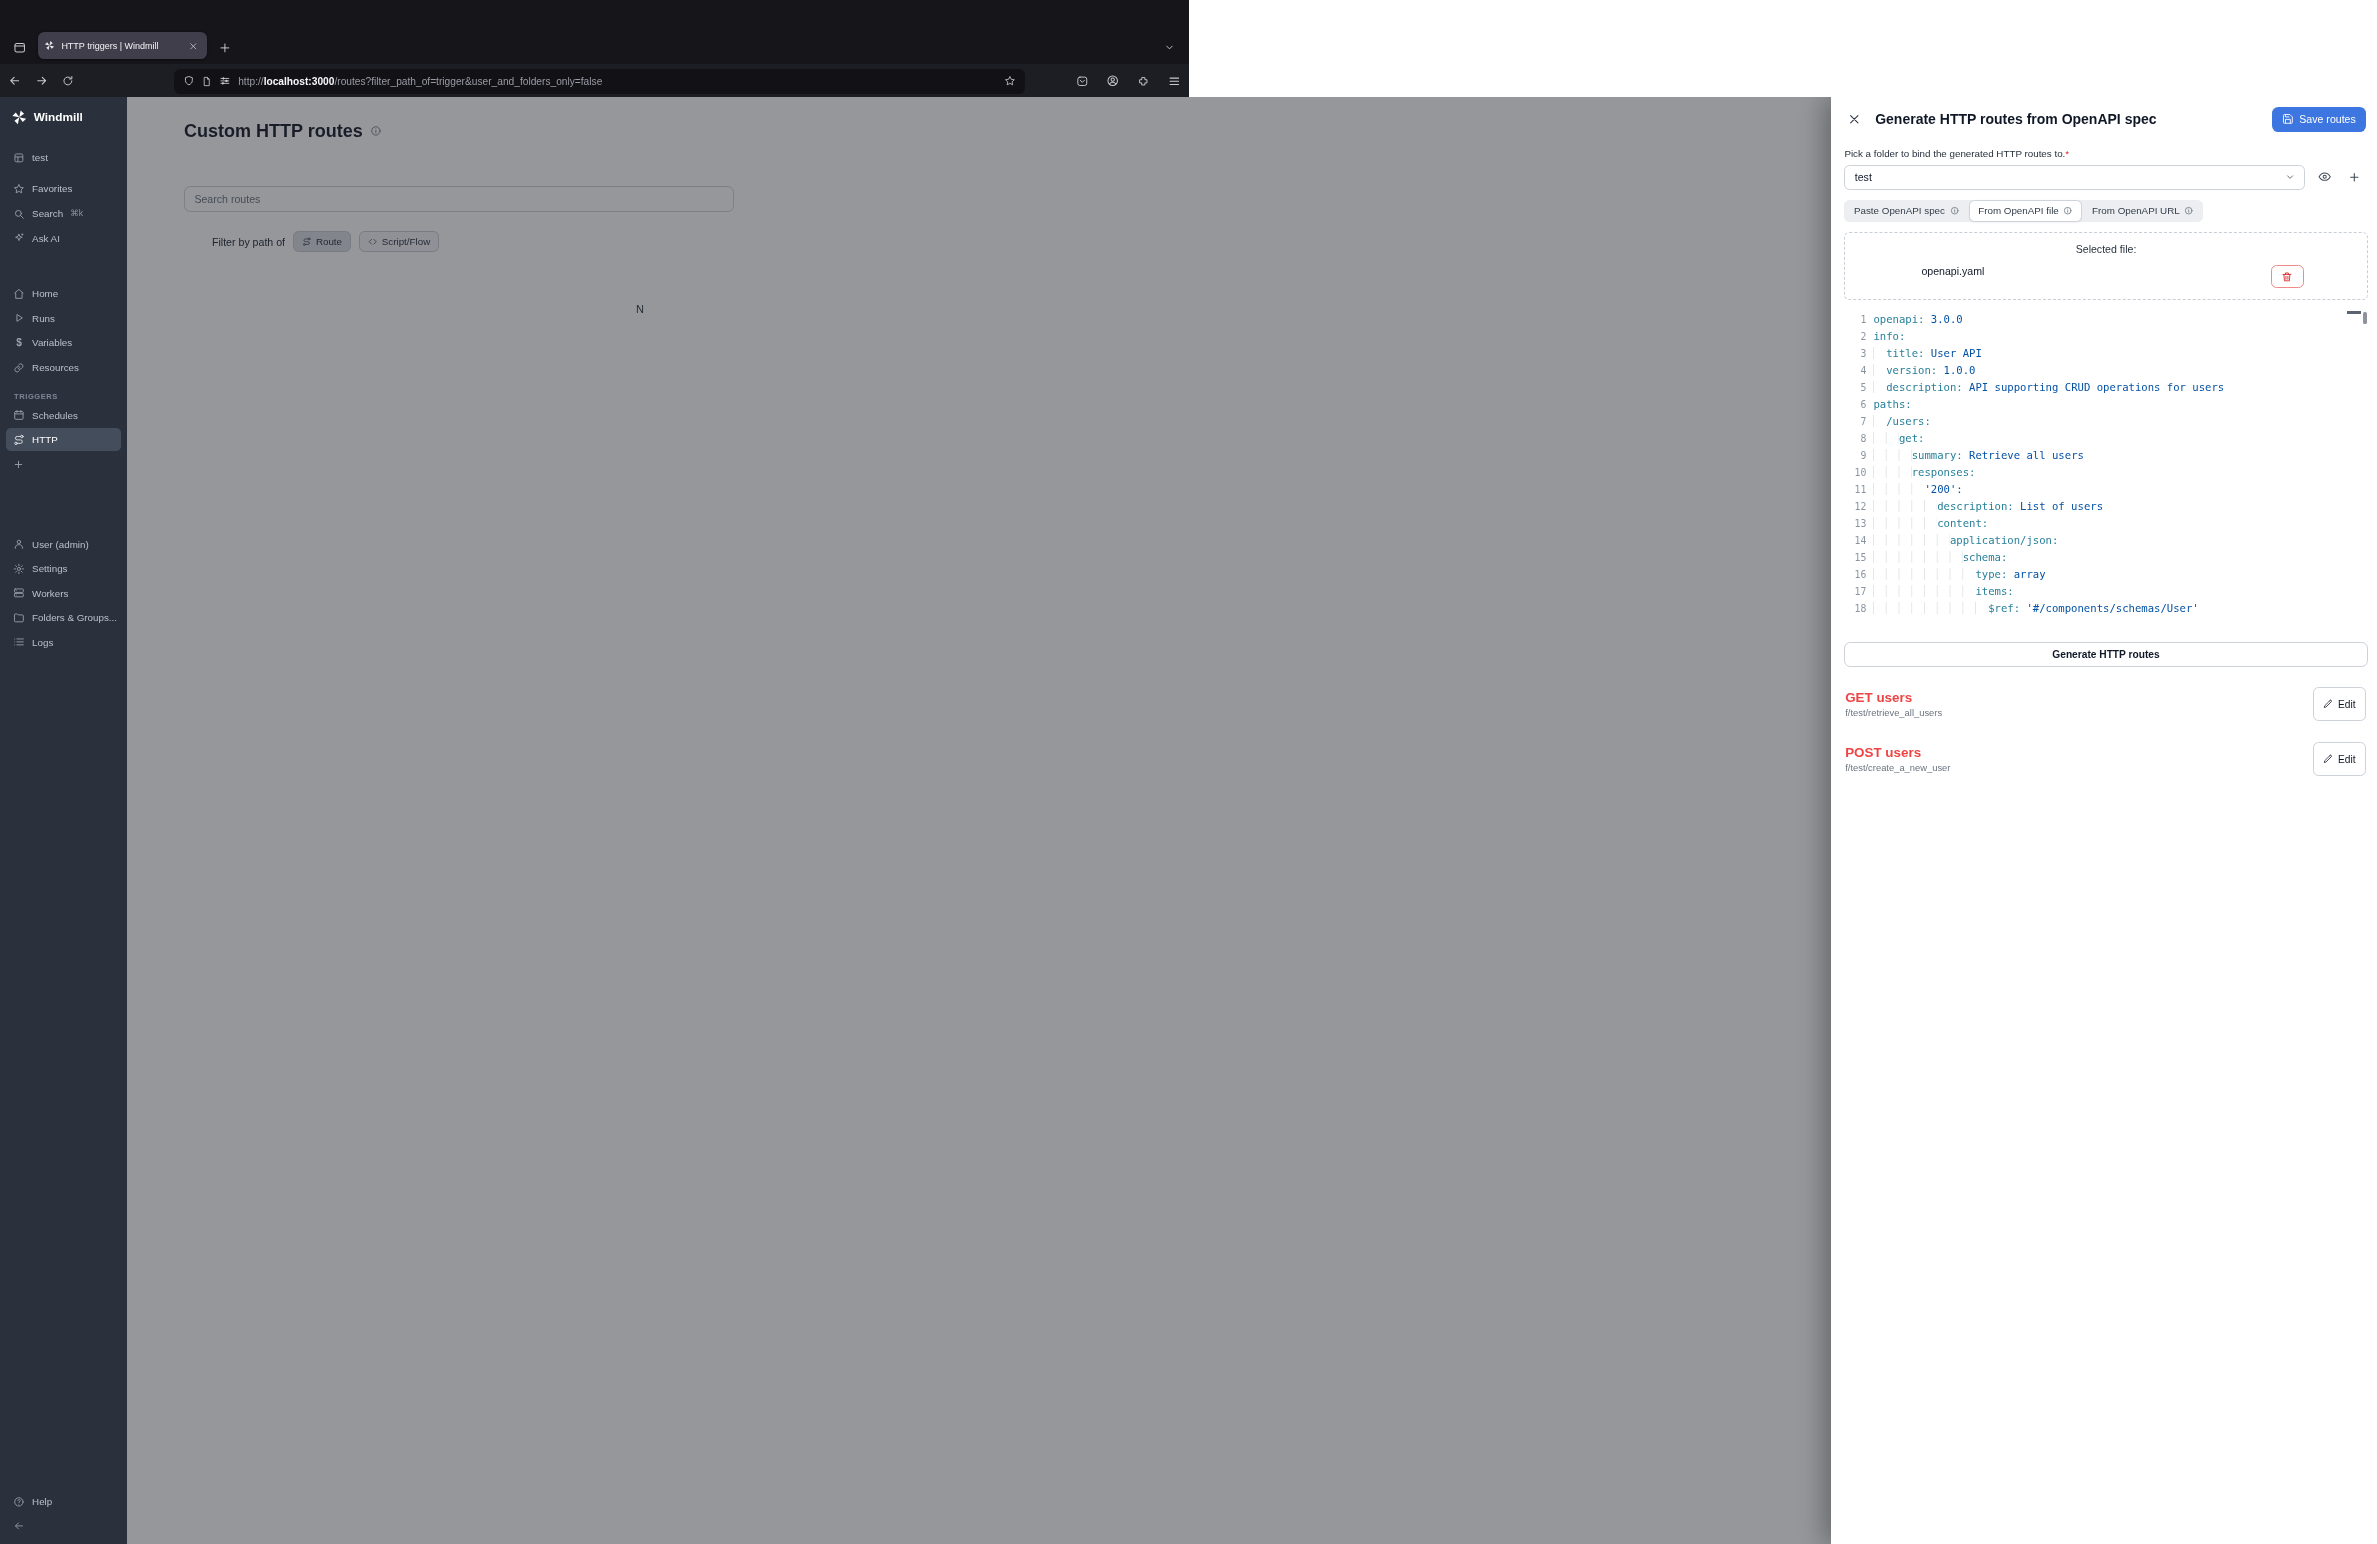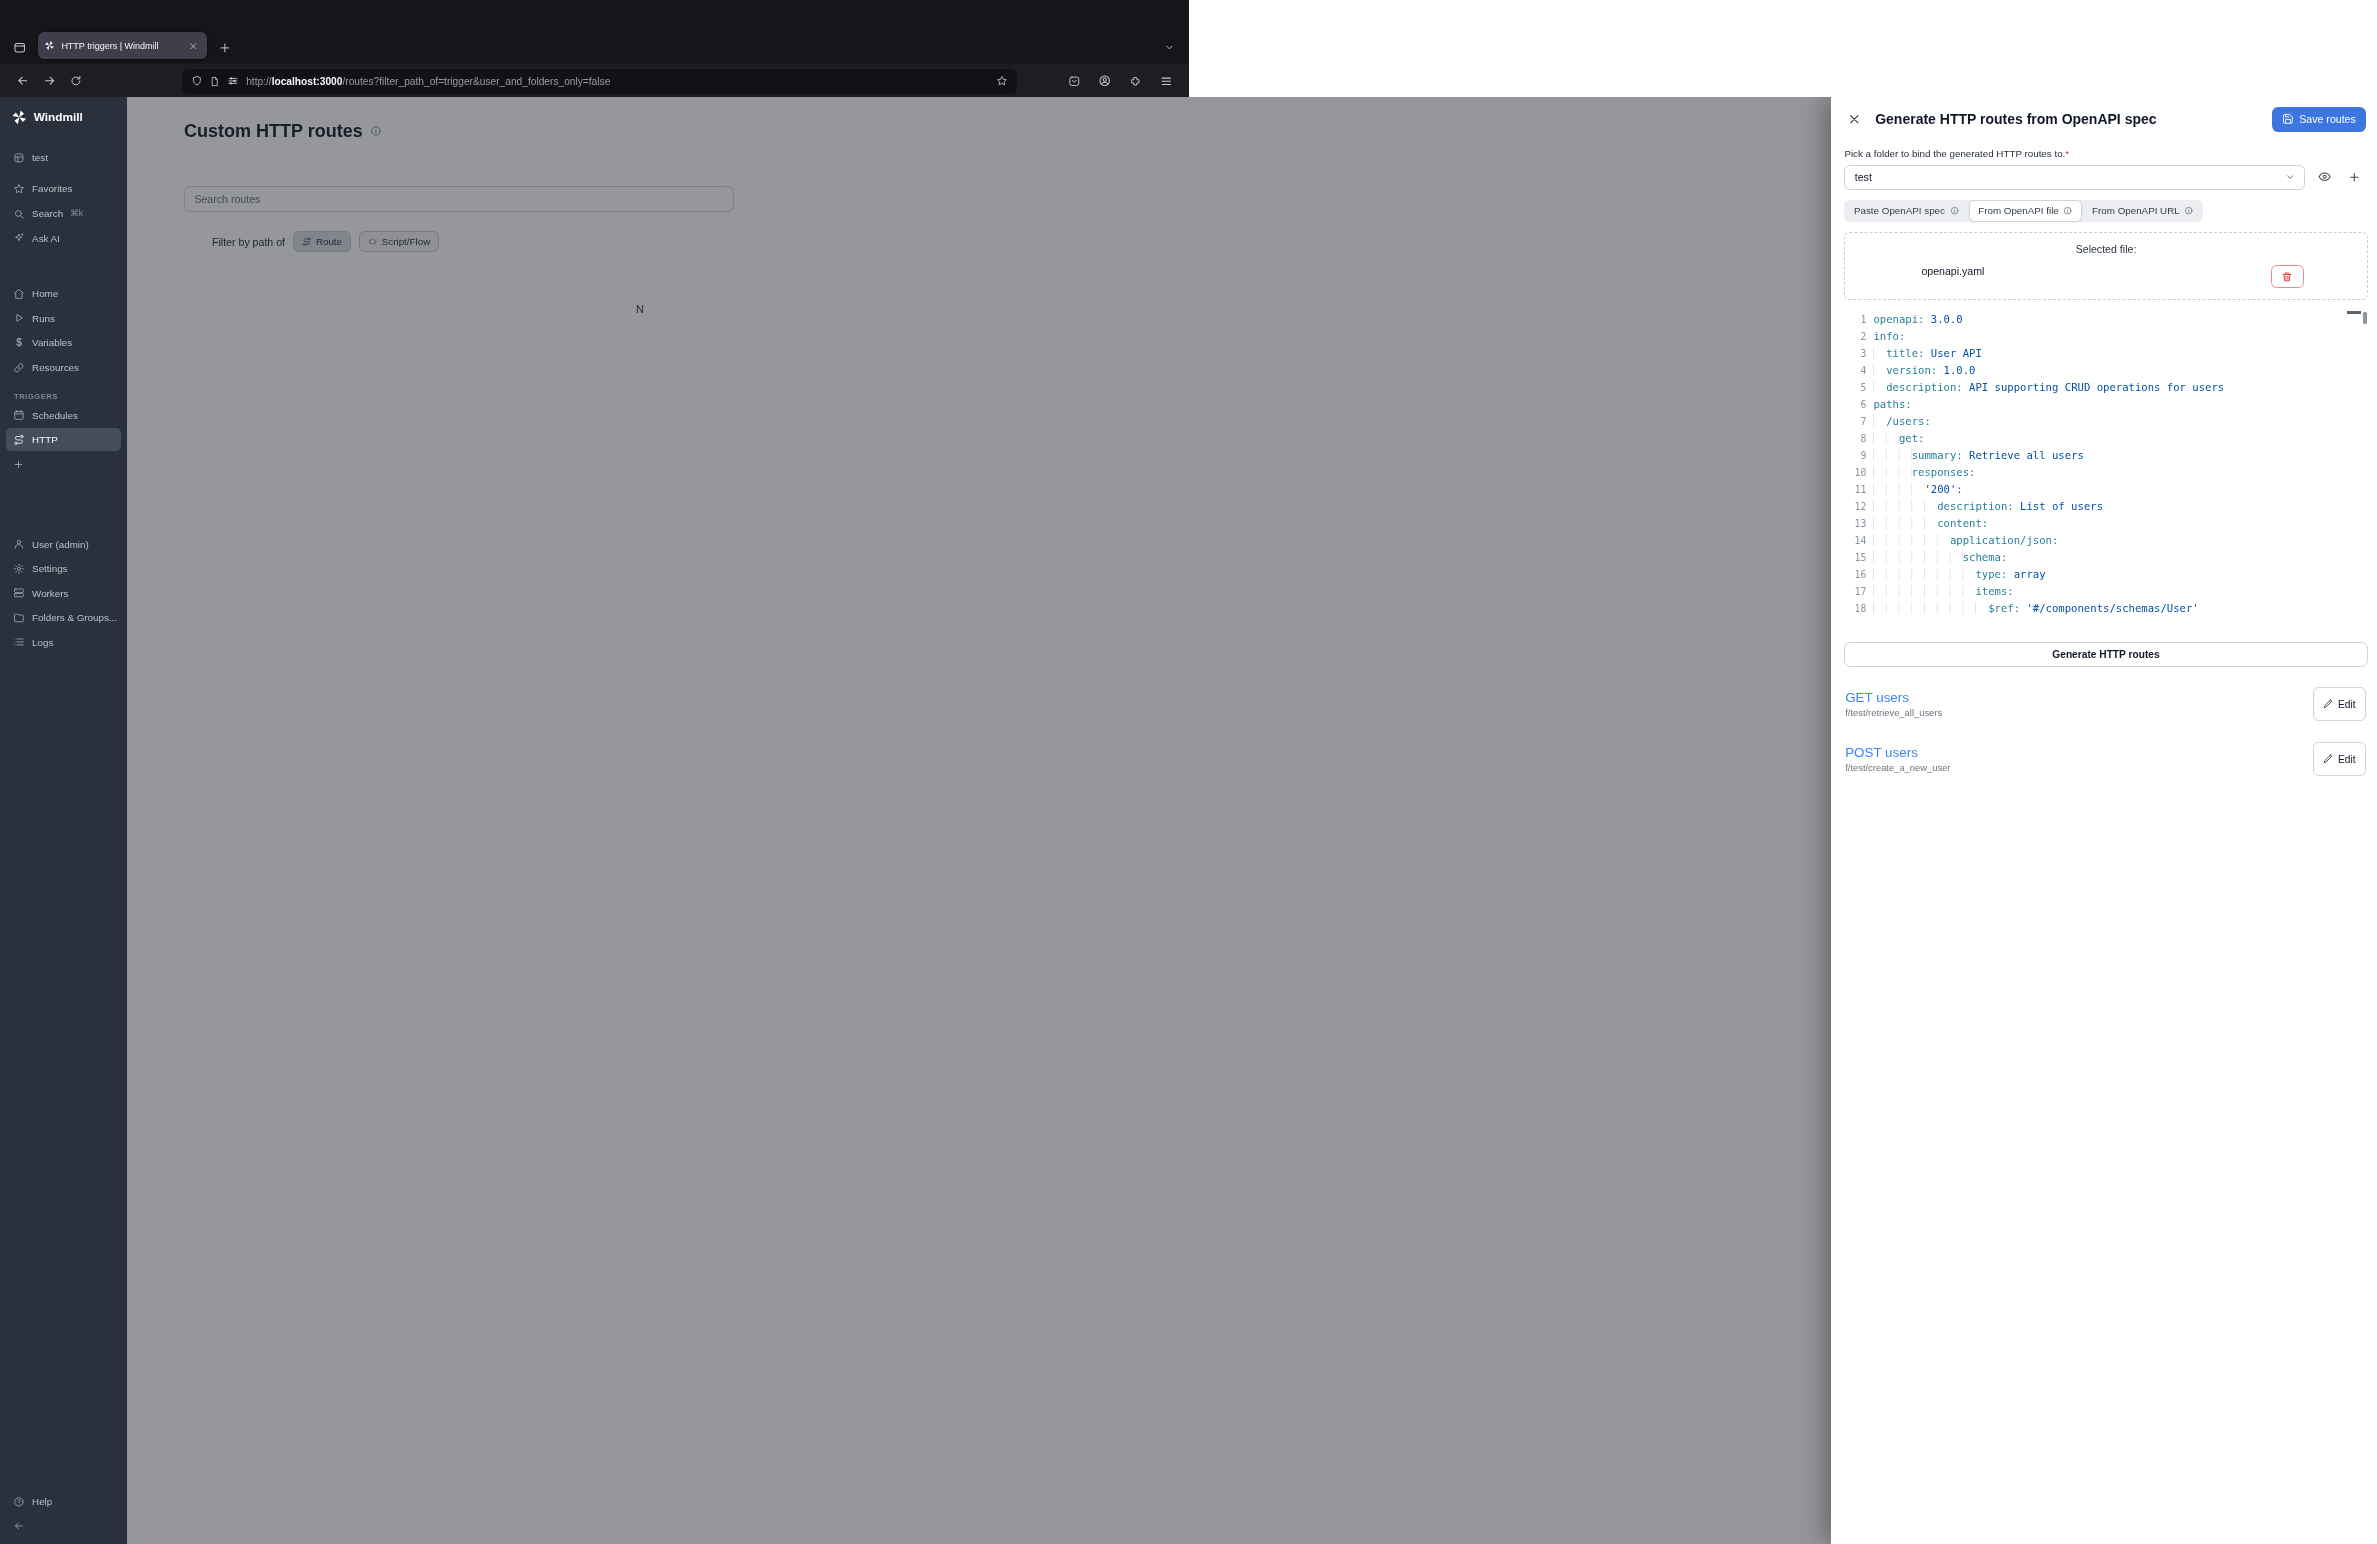--- a/index.html
+++ b/index.html
@@ -15,7 +15,7 @@
   .tab-title { flex:1; font-size:9px; color:#f3f4f7; white-space:nowrap; overflow:hidden; }
   .tab-close { width:14px; height:14px; display:flex; align-items:center; justify-content:center; color:#c9cad1; border-radius:3.1px; }
   .chrome-spacer { flex:1; }
-  .navbar { height:34px; display:flex; align-items:center; padding:0 11px; background:#1d1d24; }
+  .navbar { height:34px; display:flex; align-items:center; padding:0 3px; background:#1d1d24; }
   .nav-group { display:flex; gap:3.1px; }
   .urlbar { flex:1; margin:0 46px 0 94px; height:25px; background:#111116; border-radius:6.3px; display:flex; align-items:center; gap:7px; padding:0 8.6px; }
   .url-text { flex:1; font-size:10.2px; white-space:nowrap; overflow:hidden; color:#9a9ca5; }

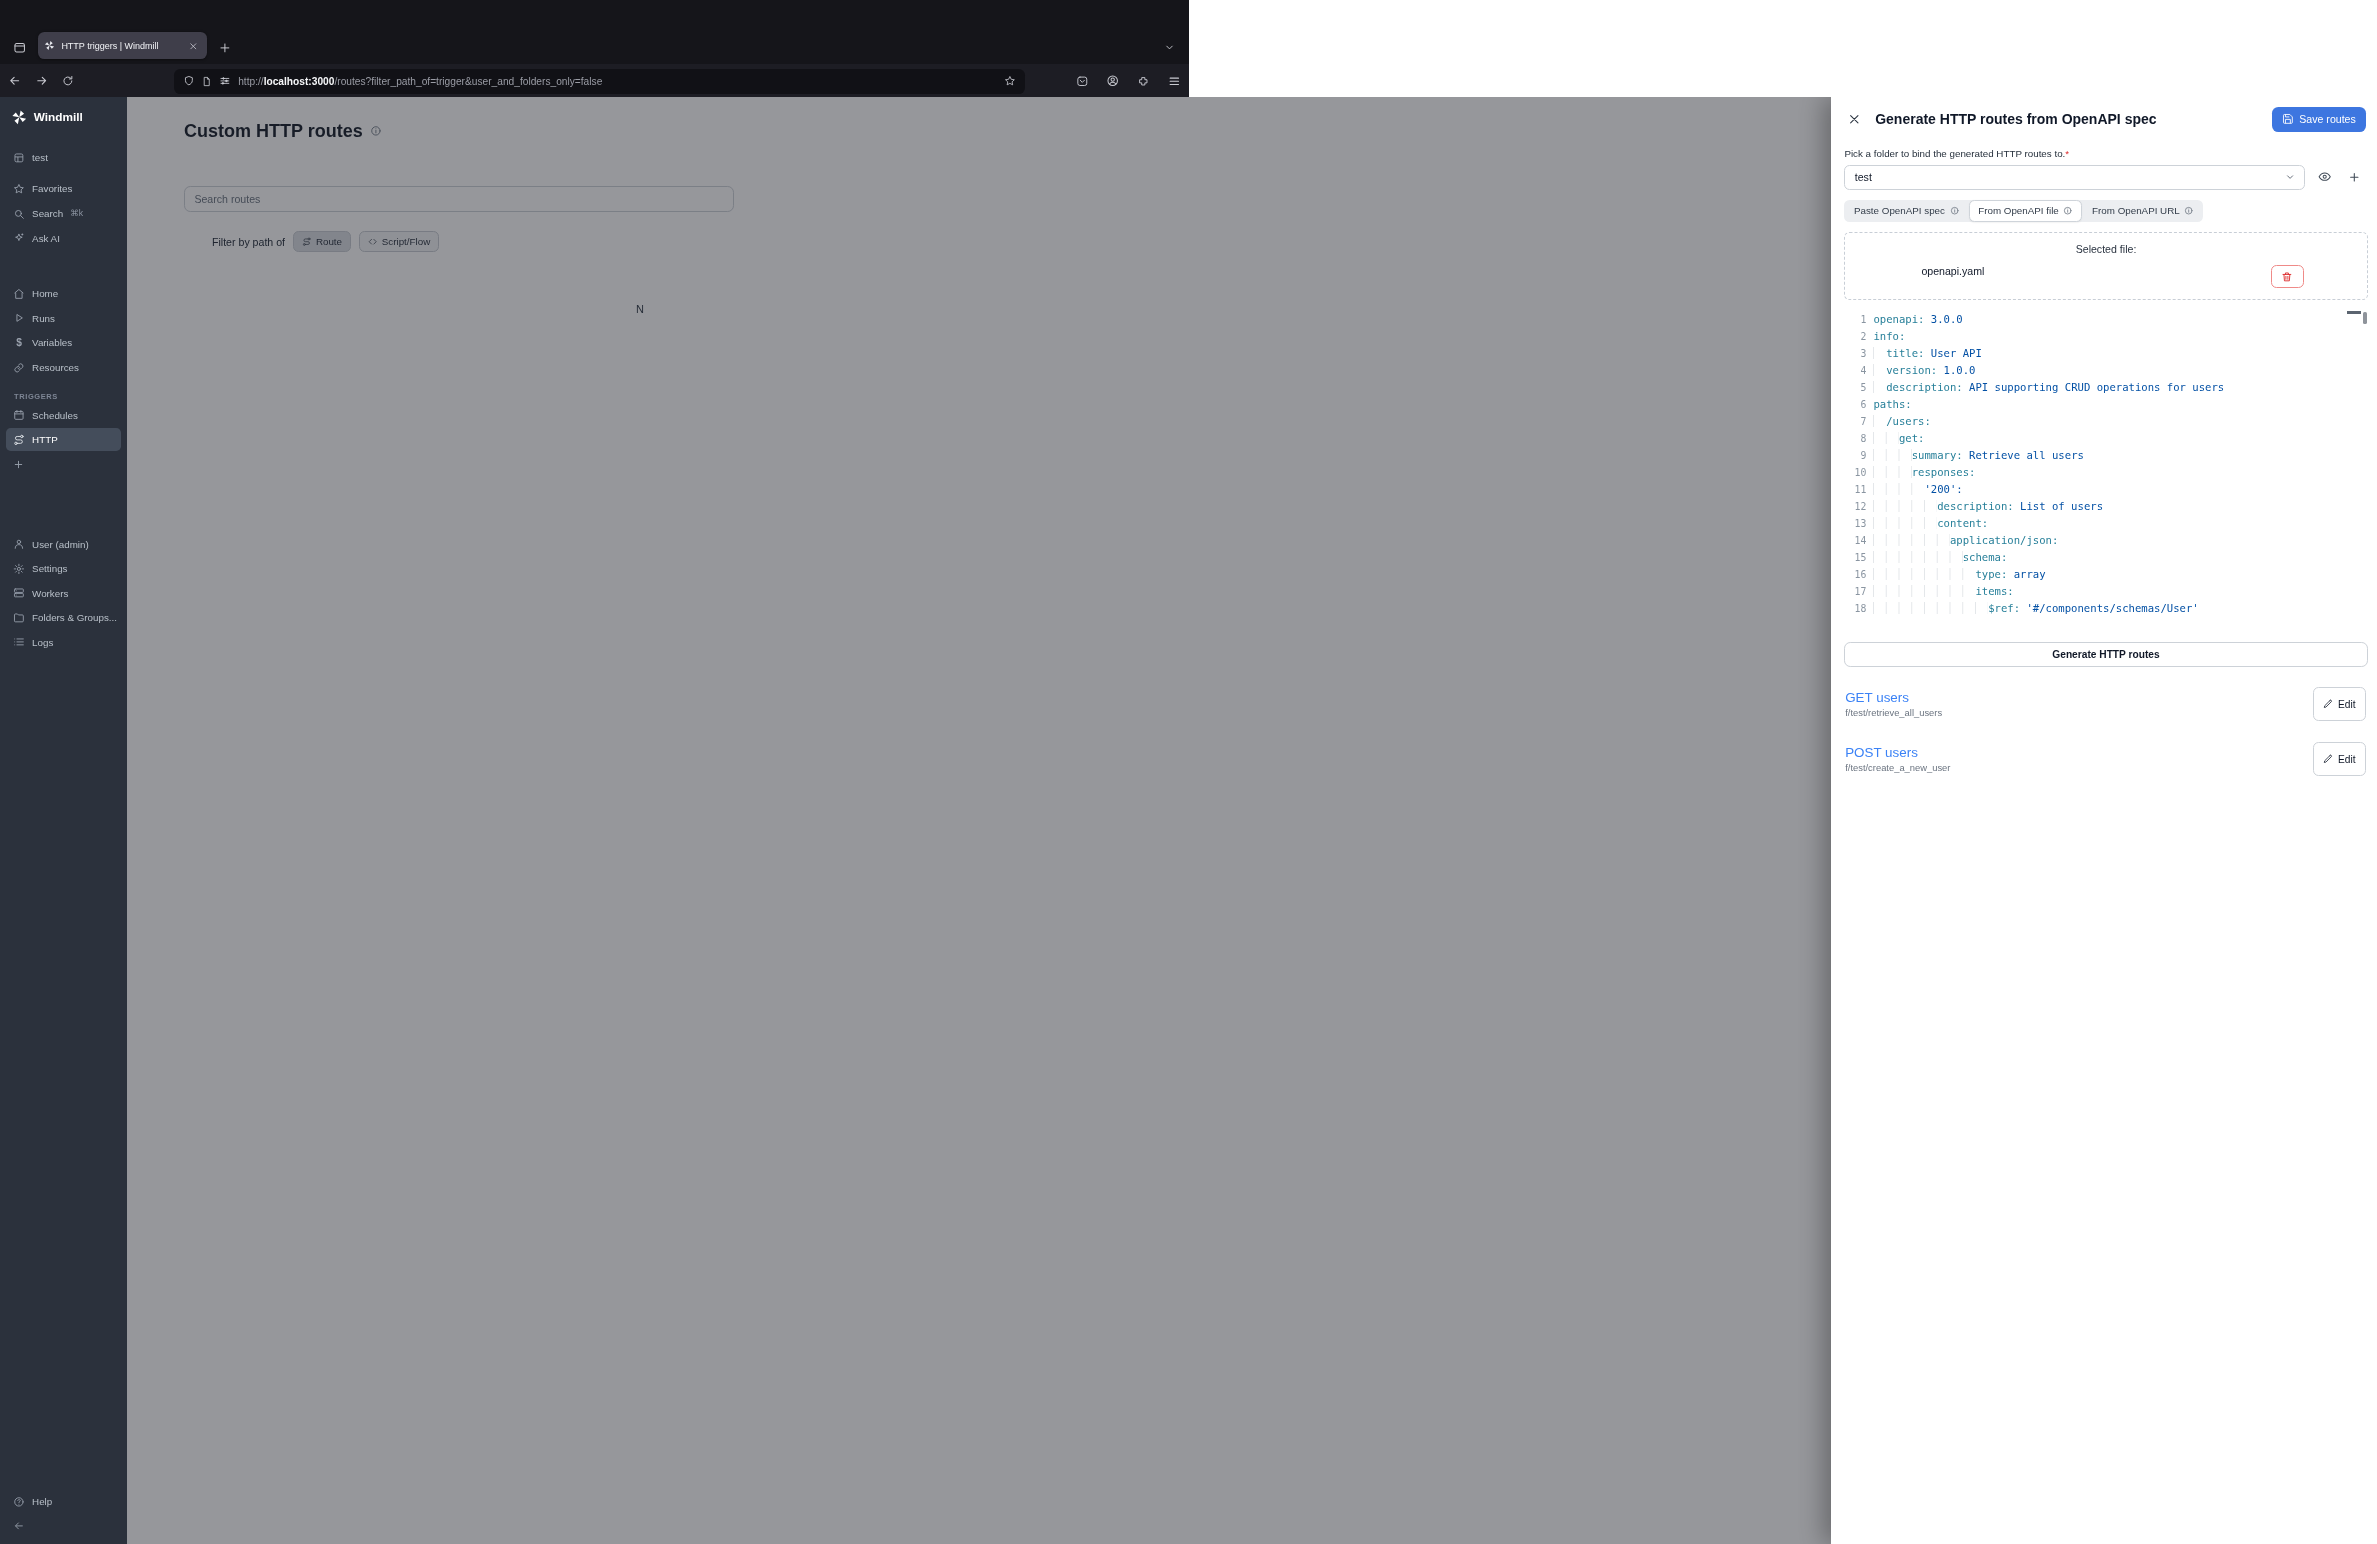--- a/index.html
+++ b/index.html
@@ -86,7 +86,7 @@
   .generate-btn { margin-top:23.6px; width:100%; height:24.4px; border:0.8px solid #cdd2d8; border-radius:6.3px; background:#fff; font-size:10.2px; font-weight:700; color:#101828; font-family:inherit; }
   .routes { margin-top:9.4px; }
   .route-item { display:flex; align-items:center; padding:11px 1.6px 10.2px 0.8px; }
-  .route-name { font-size:13.4px; font-weight:400; color:#3b82f6; }
+  .route-name { font-size:13.4px; font-weight:700; color:#ef4444; }
   .route-path { font-size:9.4px; color:#6b7480; margin-top:2.4px; }
   .edit-btn { margin-left:auto; height:34px; border:0.8px solid #cdd2d8; border-radius:5.5px; background:#fff; display:flex; align-items:center; gap:4.7px; padding:0 9.4px; font-size:10.2px; color:#101828; font-family:inherit; }
 </style>

